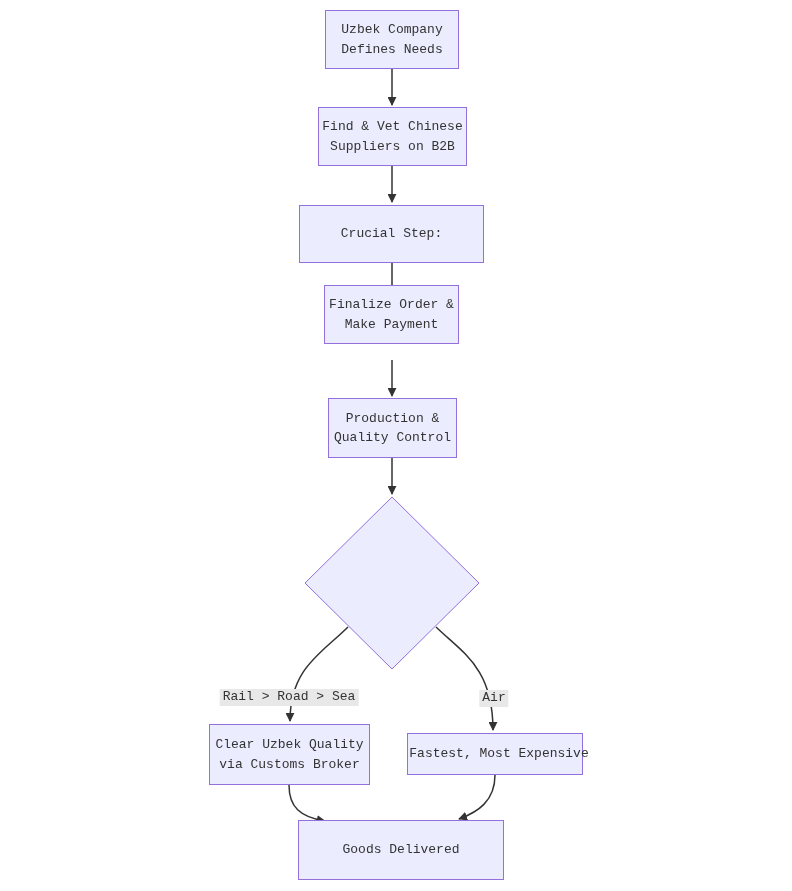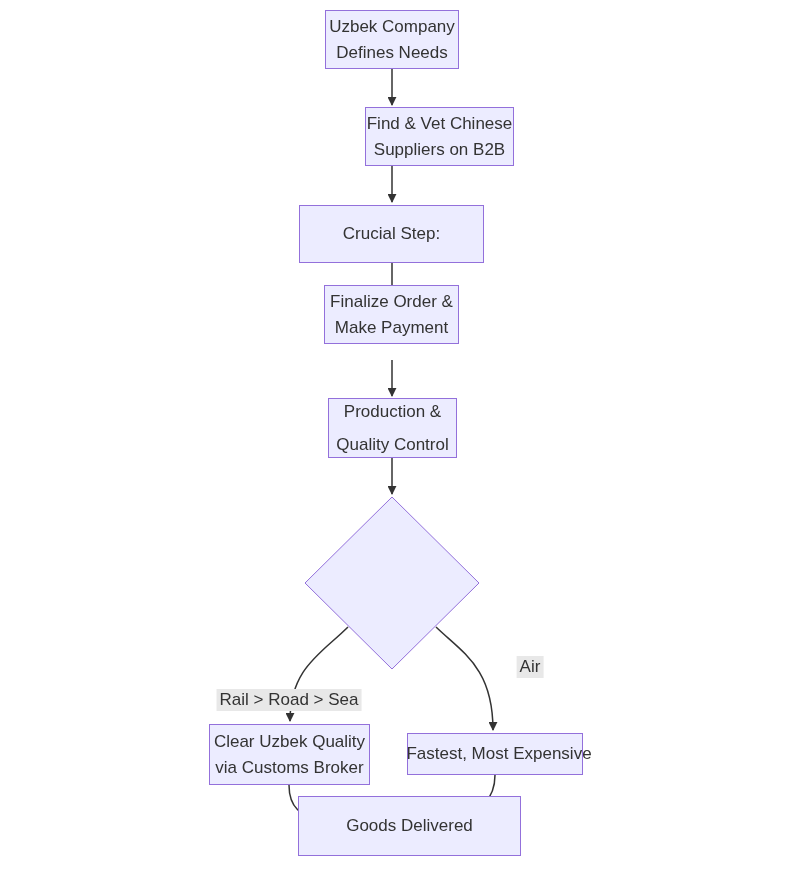--- a/index.html
+++ b/index.html
@@ -18,8 +18,8 @@
     width: 792px;
     height: 891px;
     background: var(--background);
-    font-family: Liberation Sans, sans-serif;
-    font-size: 17px;
+    font-family: Liberation Mono, monospace;
+    font-size: 13px;
     color: var(--text);
     overflow: hidden;
   }

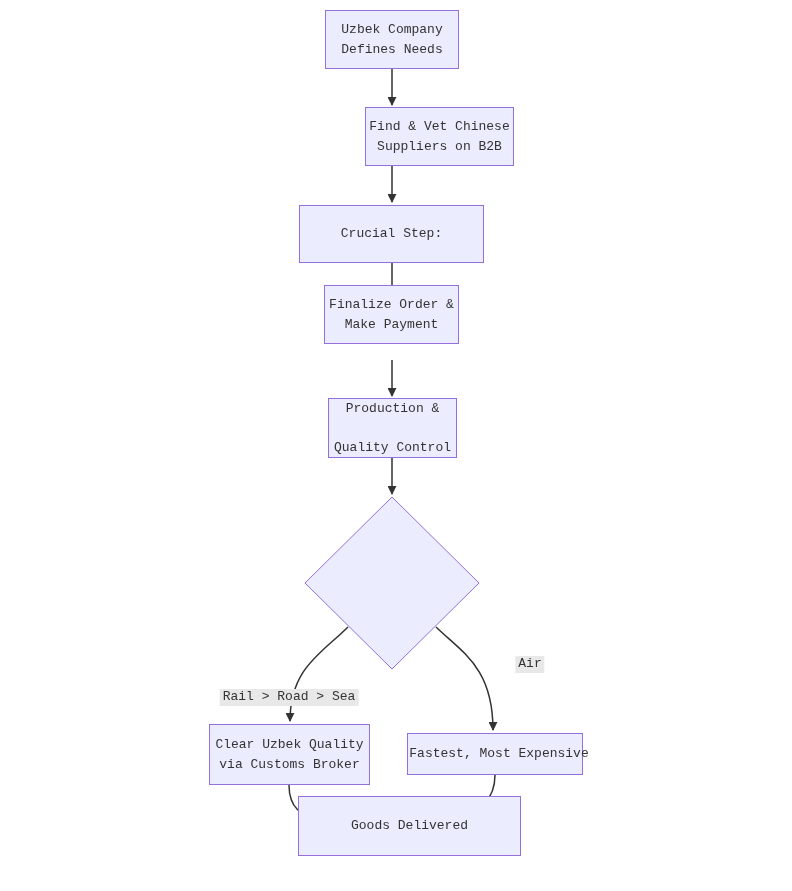--- a/index.html
+++ b/index.html
@@ -72,7 +72,7 @@
   }
   
   .n-define    { left: 325px; top: 10px;  width: 134px; height: 59px; }
-  .n-findvet   { left: 318px; top: 107px; width: 149px; height: 59px; margin-left: 47px; }
+  .n-findvet   { left: 318px; top: 107px; width: 149px; height: 59px; }
   .n-samples   { left: 299px; top: 205px; width: 185px; height: 58px; }
   .n-finalize  { left: 324px; top: 285px; width: 135px; height: 59px; }
   .n-prodqc    { left: 328px; top: 398px; width: 129px; height: 60px; justify-content: space-between; }

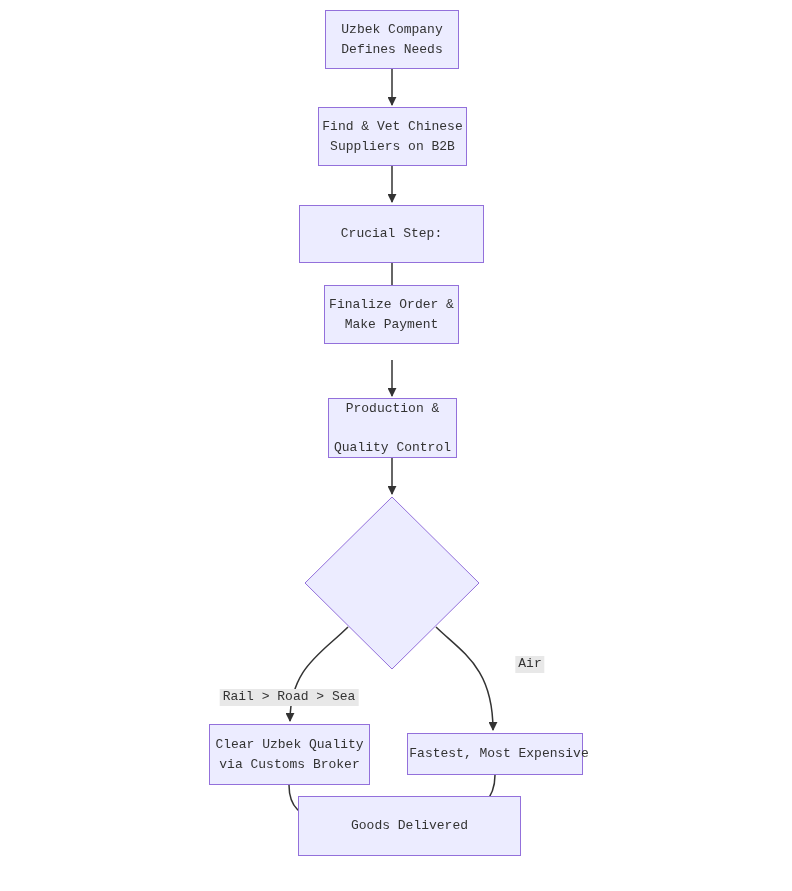--- a/index.html
+++ b/index.html
@@ -75,7 +75,7 @@
   .n-findvet   { left: 318px; top: 107px; width: 149px; height: 59px; }
   .n-samples   { left: 299px; top: 205px; width: 185px; height: 58px; }
   .n-finalize  { left: 324px; top: 285px; width: 135px; height: 59px; }
-  .n-prodqc    { left: 328px; top: 398px; width: 129px; height: 60px; justify-content: space-between; }
+  .n-prodqc    { left: 328px; top: 398px; width: 129px; height: 60px; }
   .n-decision  { left: 305px; top: 497px; width: 174px; height: 172px; }
   .n-customs   { left: 209px; top: 724px; width: 161px; height: 61px; }
   .n-fastest   { left: 407px; top: 733px; width: 176px; height: 42px; padding-left: 8px; }

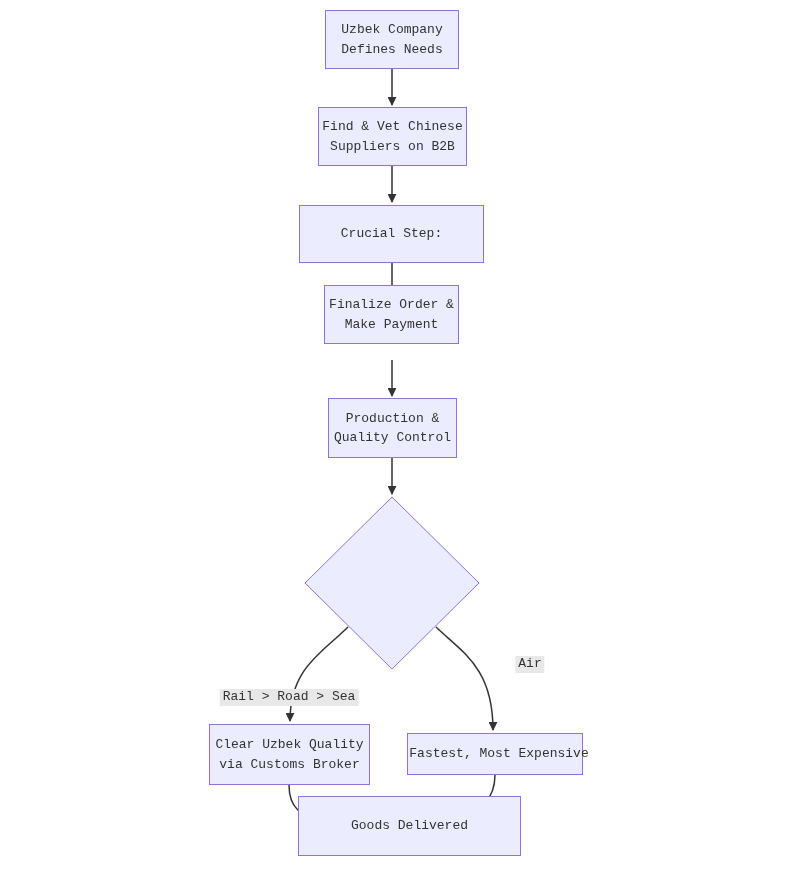--- a/index.html
+++ b/index.html
@@ -81,7 +81,7 @@
   .n-fastest   { left: 407px; top: 733px; width: 176px; height: 42px; padding-left: 8px; }
   .n-goods     { left: 298px; top: 796px; width: 223px; height: 60px; }
   .l-rail { left: 289px; top: 689px; }
-  .l-air  { left: 494px; top: 656px; margin-left: 36px; }
+  .l-air  { left: 494px; top: 690px; }
 </style>
 </head>
 <body>

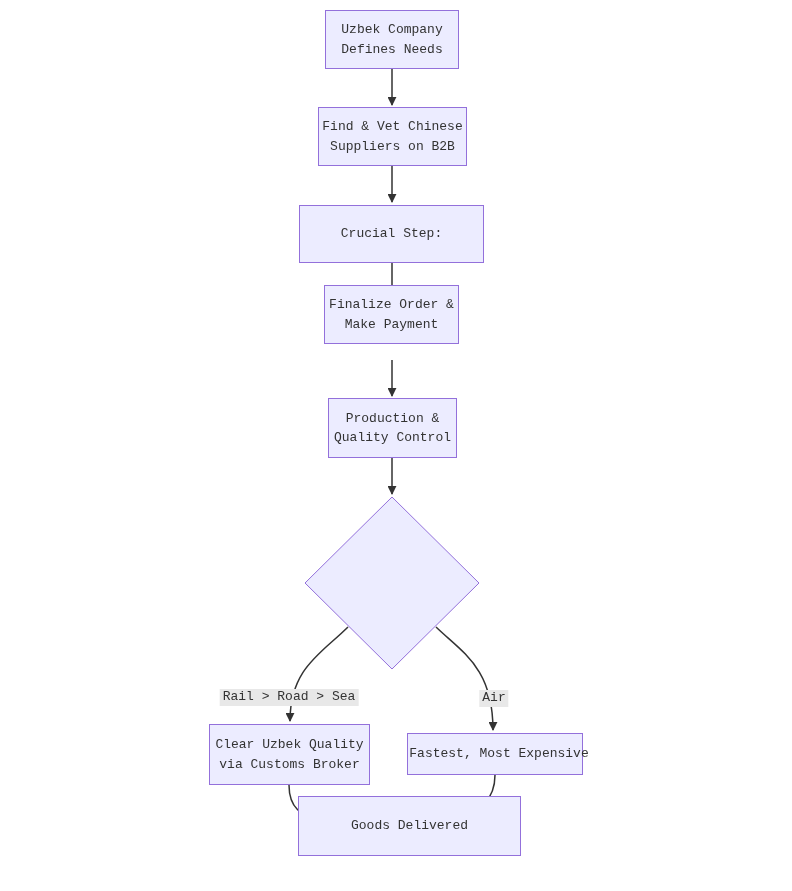--- a/index.html
+++ b/index.html
@@ -79,7 +79,7 @@
   .n-decision  { left: 305px; top: 497px; width: 174px; height: 172px; }
   .n-customs   { left: 209px; top: 724px; width: 161px; height: 61px; }
   .n-fastest   { left: 407px; top: 733px; width: 176px; height: 42px; padding-left: 8px; }
-  .n-goods     { left: 298px; top: 796px; width: 223px; height: 60px; }
+  .n-goods     { left: 298px; top: 820px; width: 206px; height: 60px; }
   .l-rail { left: 289px; top: 689px; }
   .l-air  { left: 494px; top: 690px; }
 </style>

